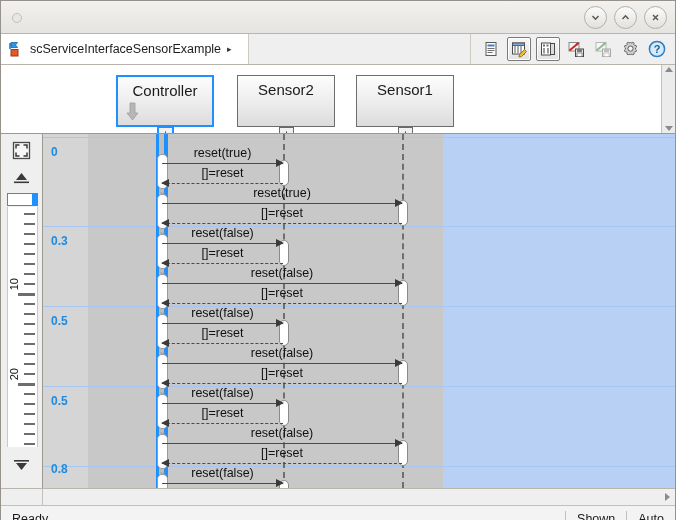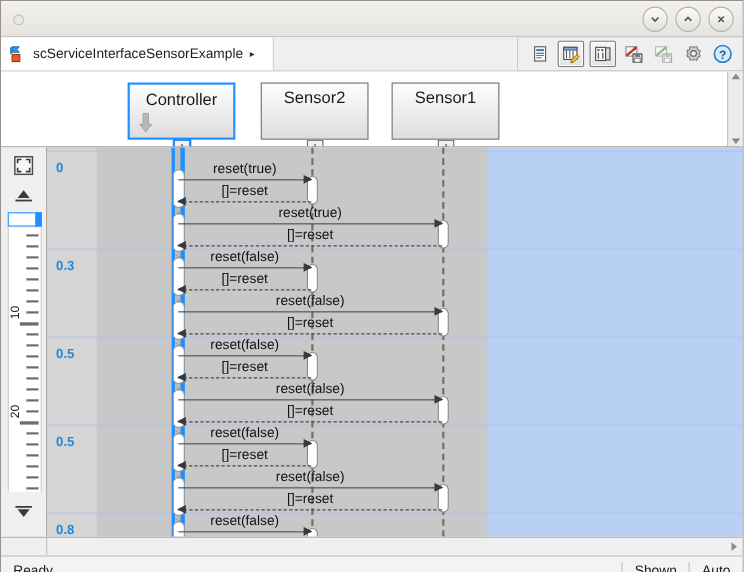--- a/index.html
+++ b/index.html
@@ -458,7 +458,7 @@
           <div class="timelabel" style="top: 100px;">0.3</div>
           <div class="timelabel" style="top: 180px;">0.5</div>
           <div class="timelabel" style="top: 260px;">0.5</div>
-          <div class="timelabel" style="top: 340px;">0.8</div>
+          <div class="timelabel" style="top: 328px;">0.8</div>
         </div>
       <div id="lifelines-canvas">
           <div class="ll-ctrl-band" style="left: 113px;"></div>

